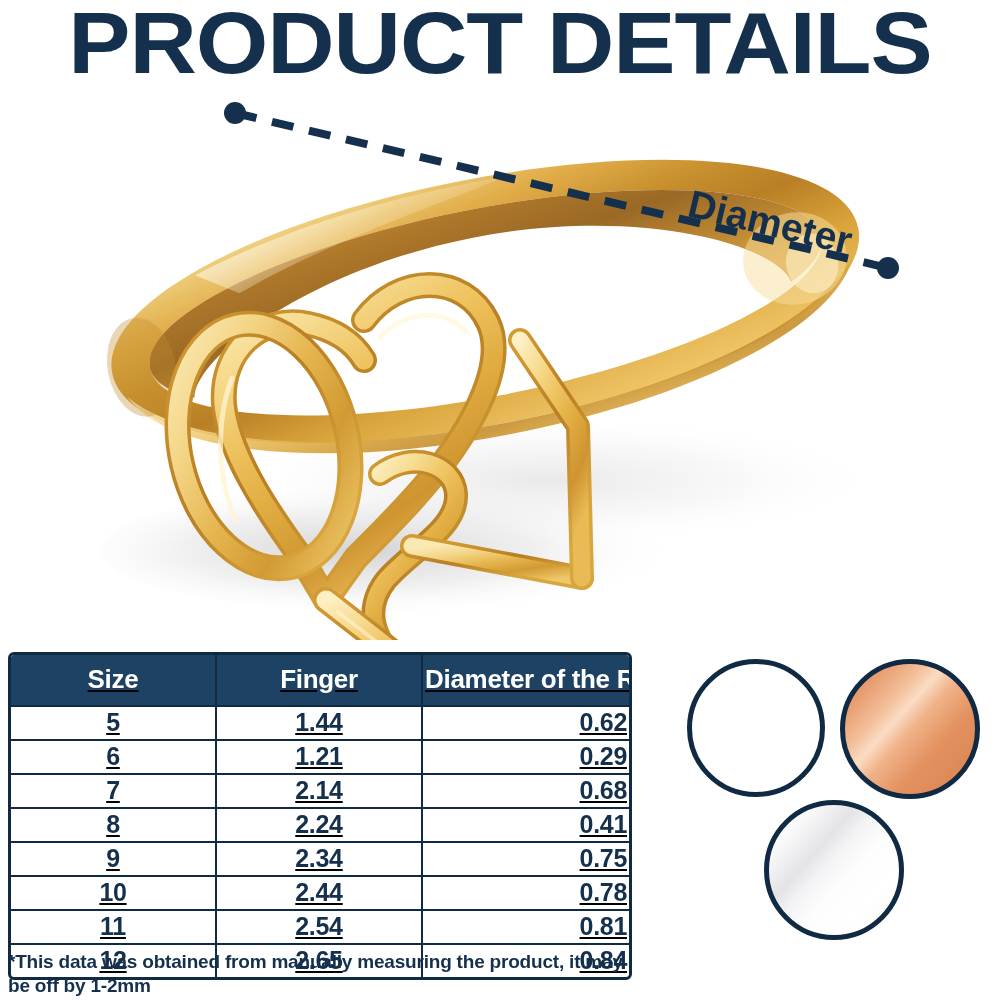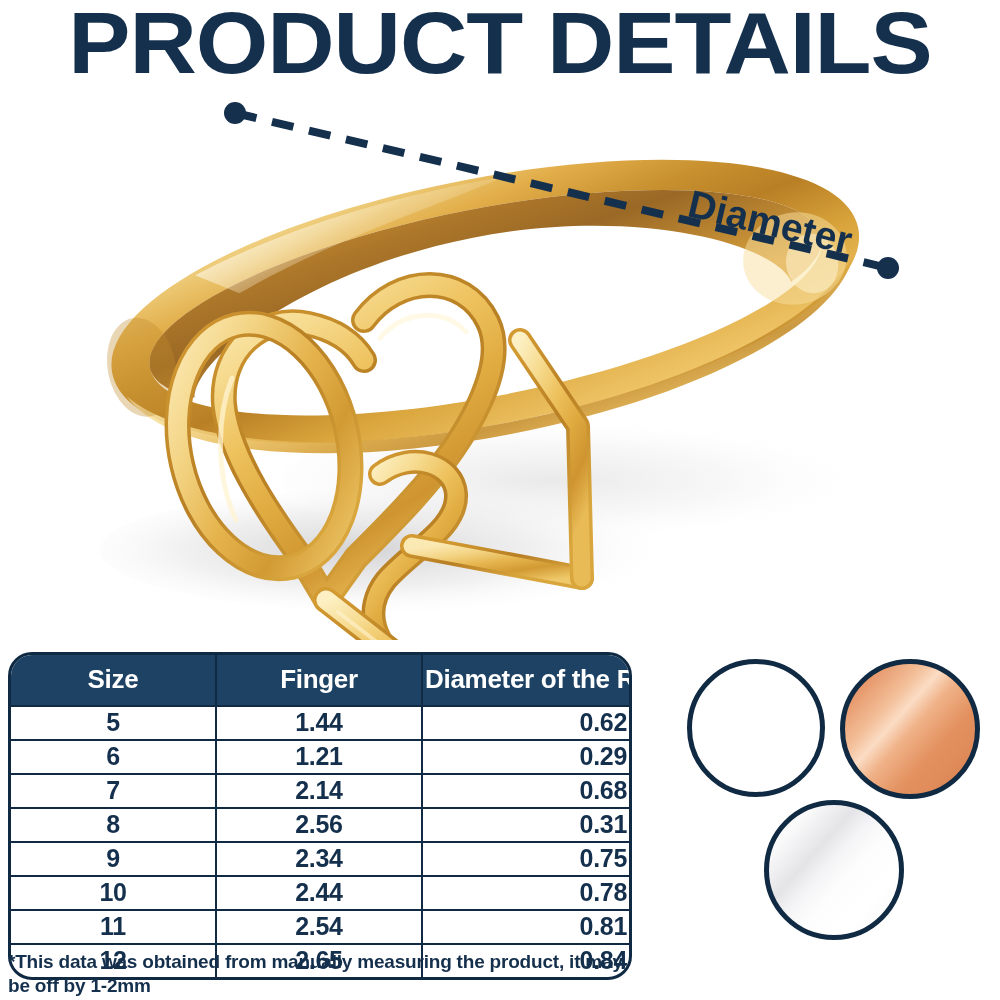--- a/index.html
+++ b/index.html
@@ -77,10 +77,11 @@
     border-collapse: separate;
     border-spacing: 0;
     border: 3px solid #102a43;
-    border-radius: 24px;
+    border-radius: 6px;
     overflow: hidden;
     background: #ffffff;
     table-layout: fixed;
+    text-decoration: underline;
   }
   table.size-table th {
     background: #1e4263;

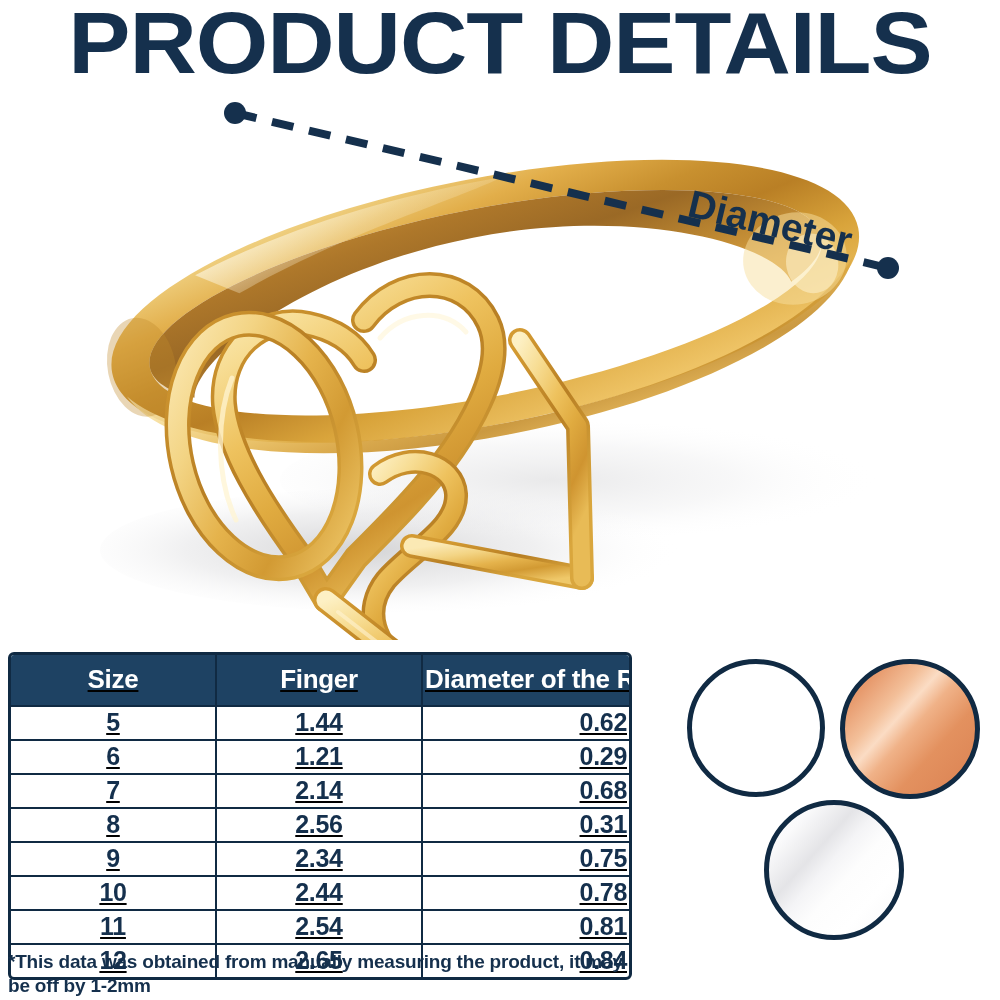--- a/index.html
+++ b/index.html
@@ -385,7 +385,7 @@
       </tr>
       <tr>
         <td>8</td>
-        <td>2.56</td>
+        <td>2.24</td>
         <td>0.31</td>
       </tr>
       <tr>

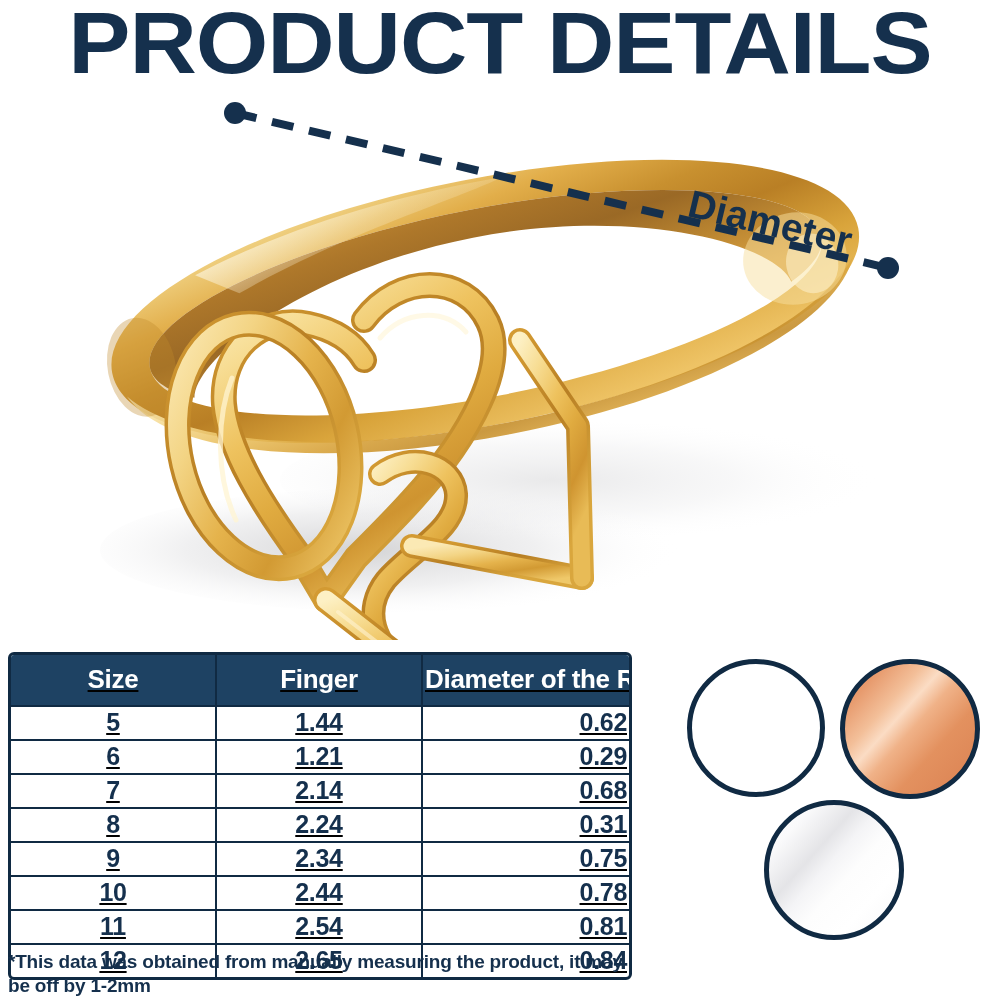--- a/index.html
+++ b/index.html
@@ -386,7 +386,7 @@
       <tr>
         <td>8</td>
         <td>2.24</td>
-        <td>0.31</td>
+        <td>0.41</td>
       </tr>
       <tr>
         <td>9</td>

